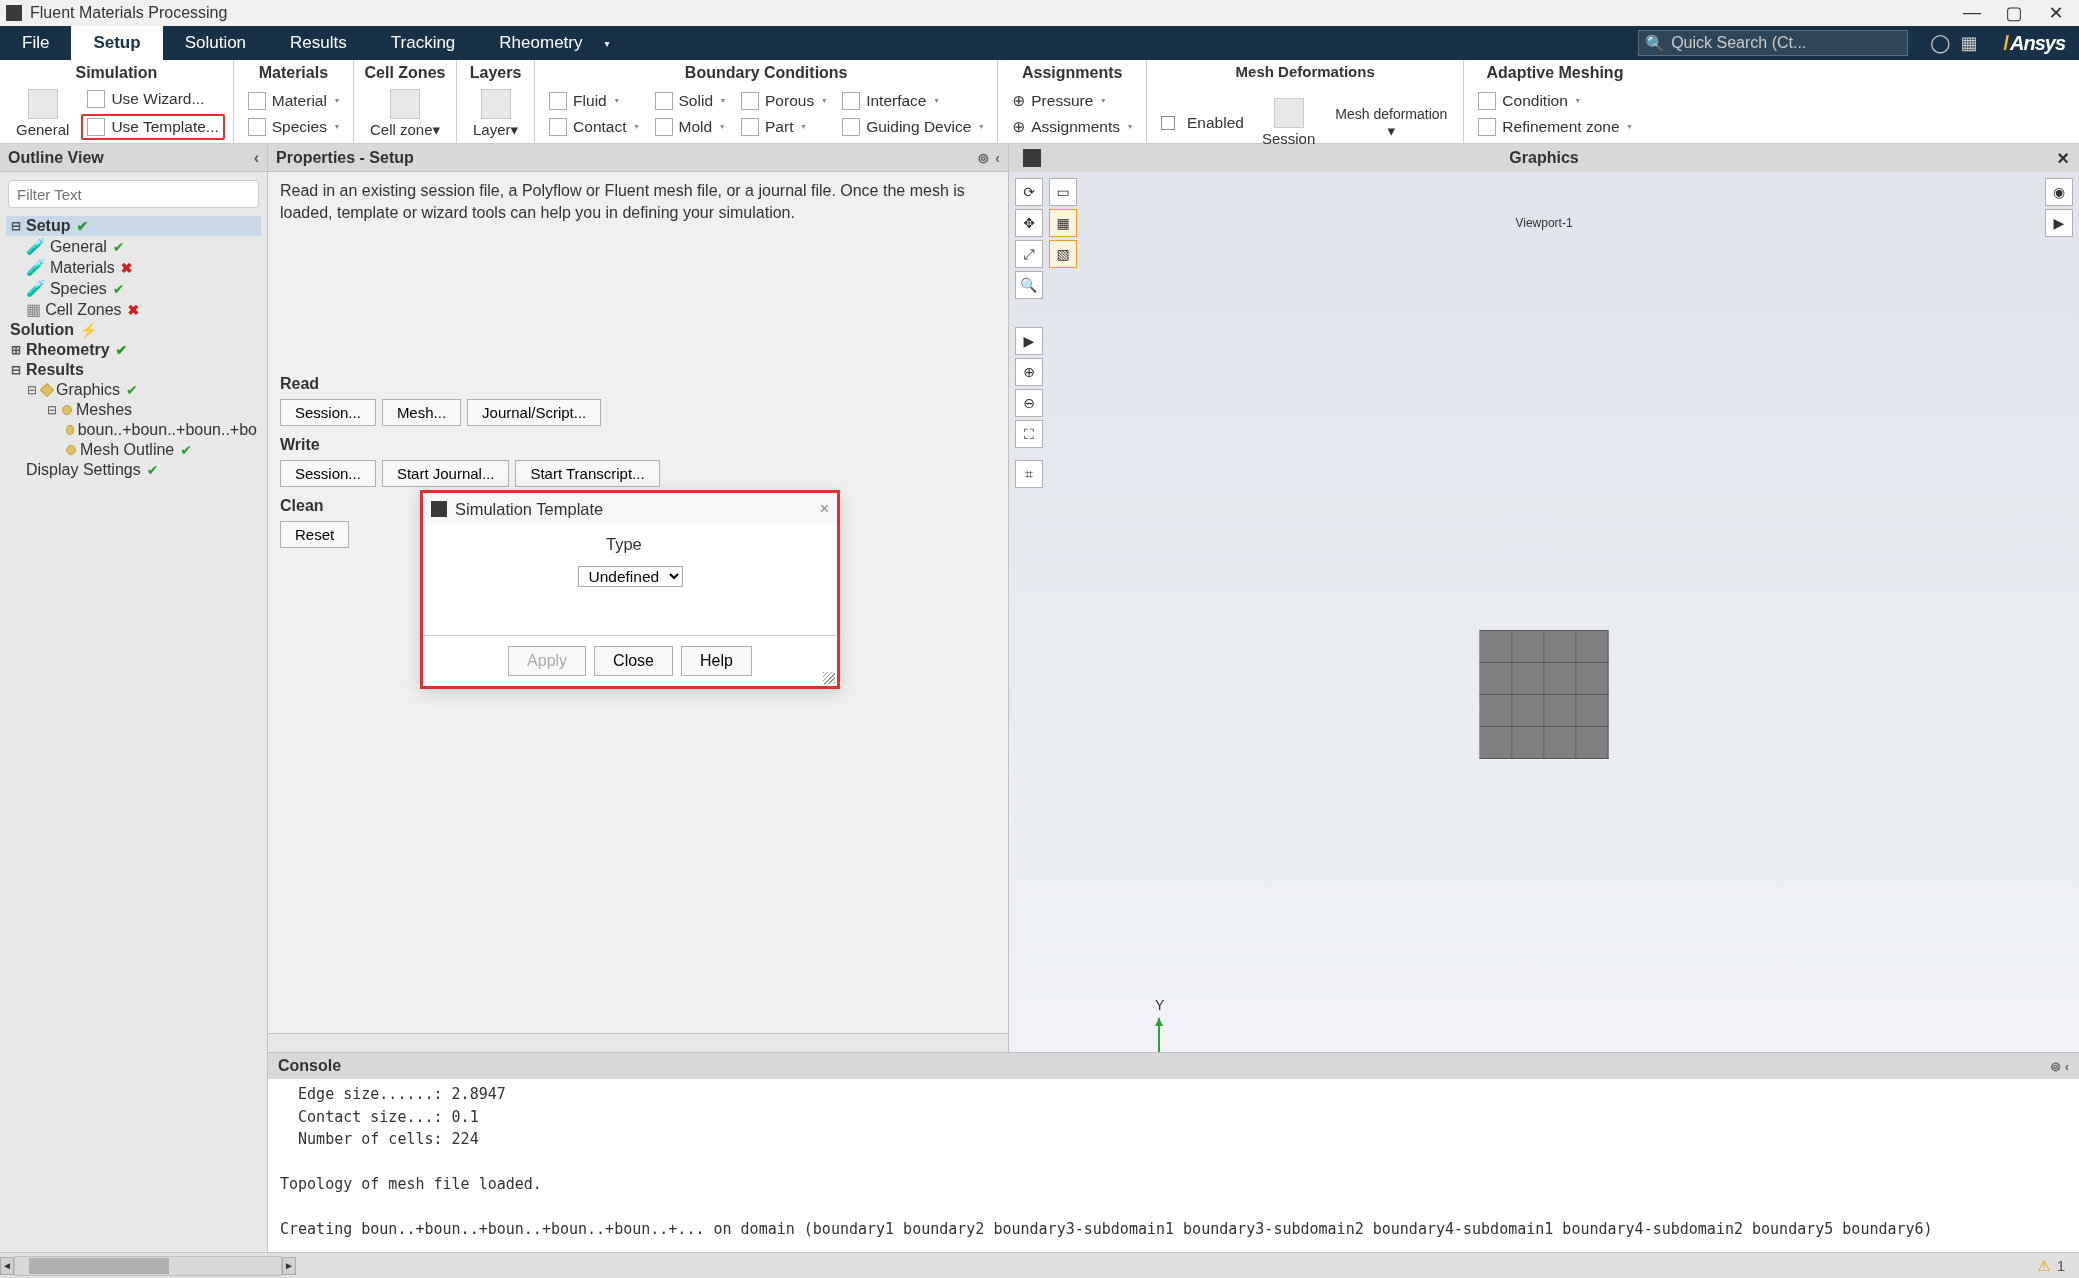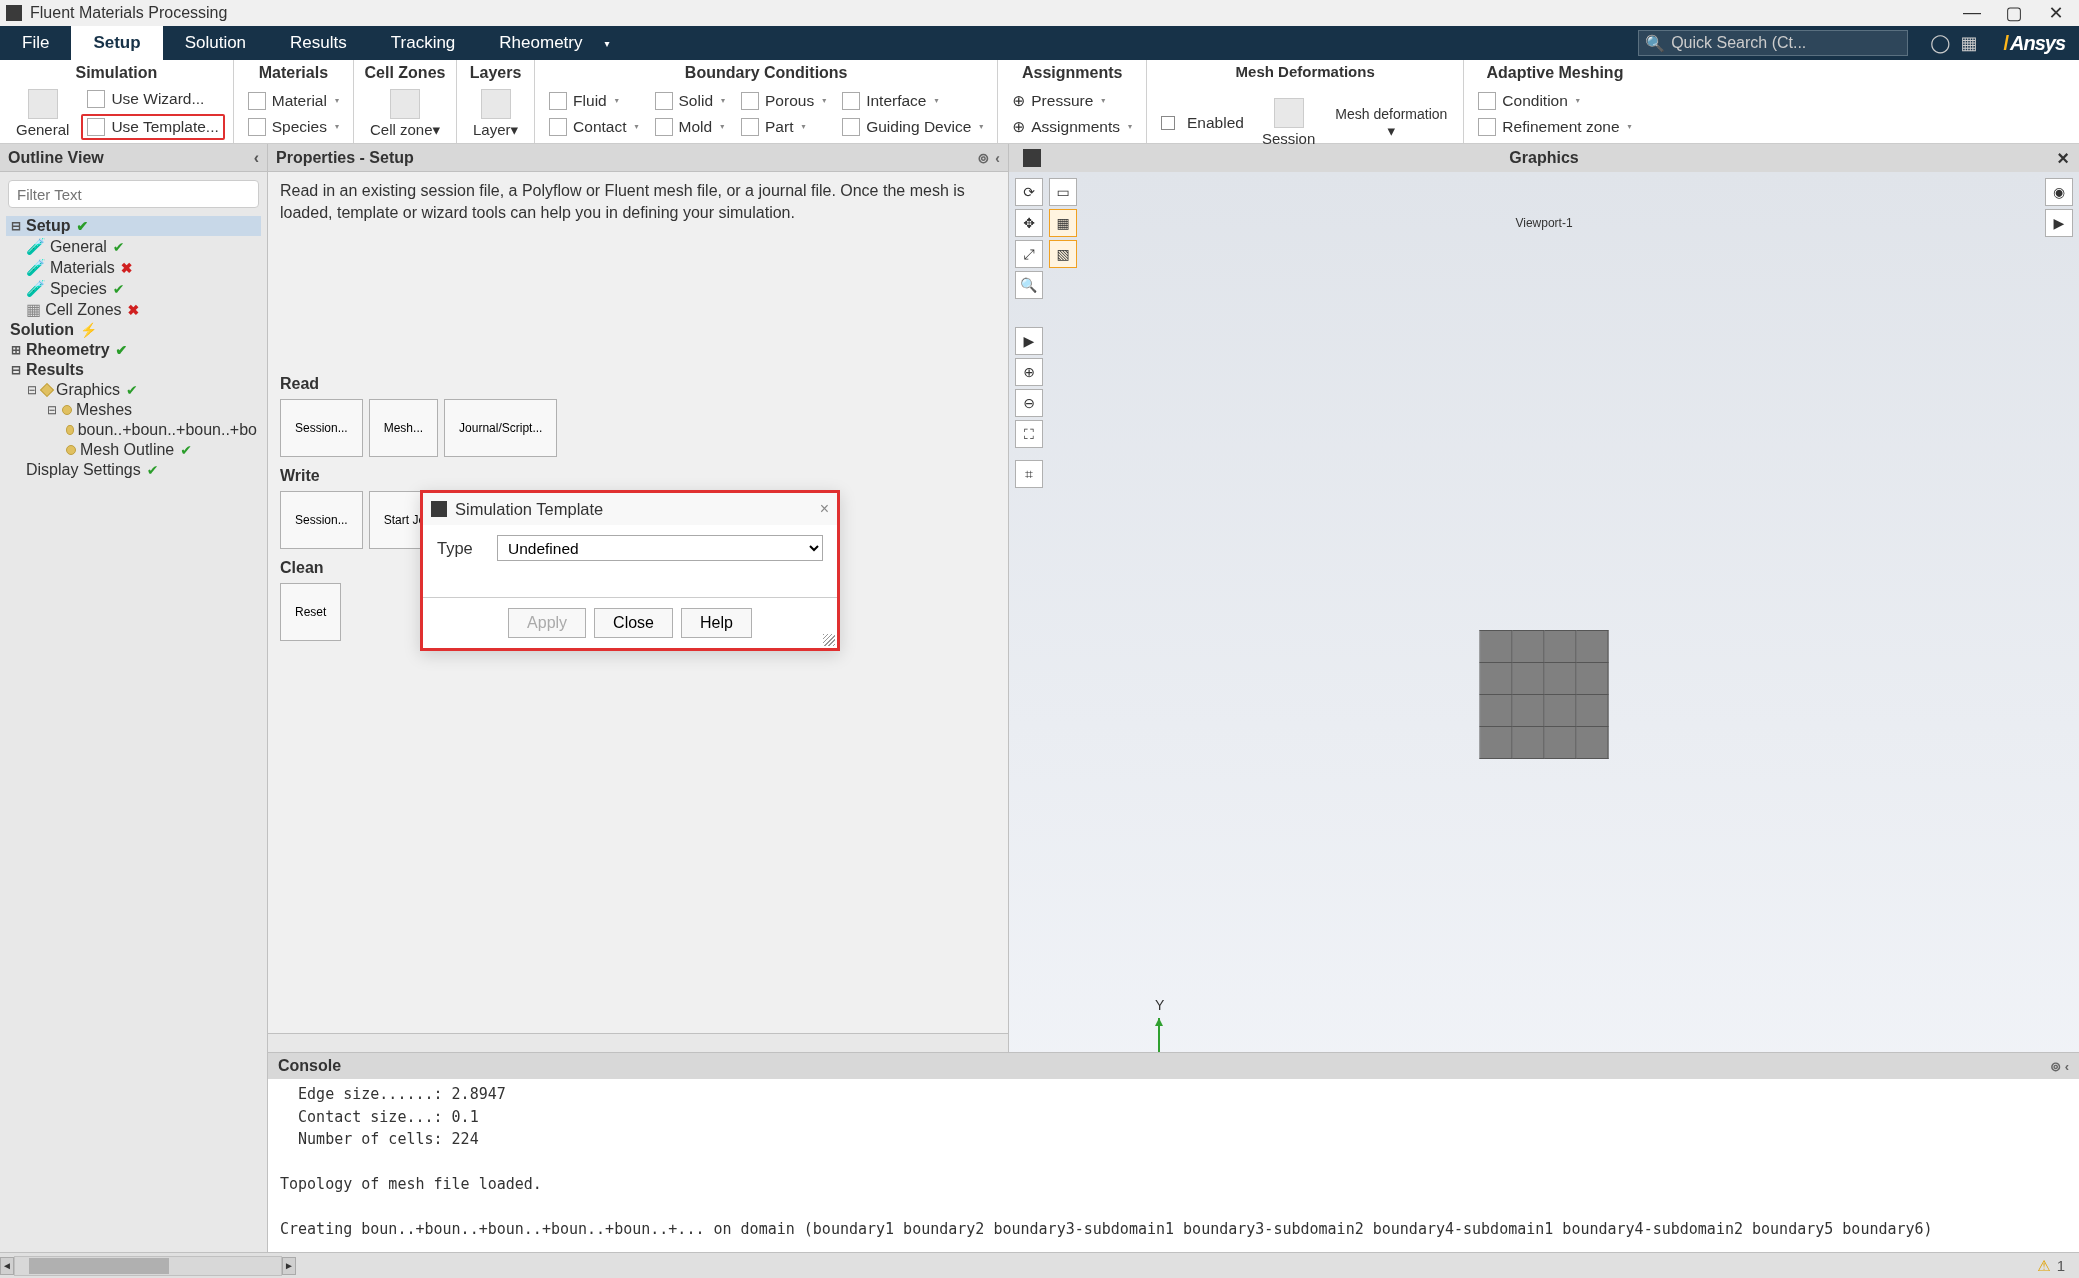--- a/index.html
+++ b/index.html
@@ -71,7 +71,7 @@
 .props-body p { line-height: 1.4; margin-bottom: 150px; }
 .section-label { font-weight: 600; margin: 10px 0 6px 0; }
 .btn-row { display: flex; gap: 6px; margin-bottom: 10px; }
-.std-btn { padding: 21px 14px; background: #f8f8f8; border: 1px solid #b0b0b0; font-size: 12px; cursor: pointer; }
+.std-btn { padding: 4px 14px; background: #f8f8f8; border: 1px solid #b0b0b0; font-size: 15px; cursor: pointer; }
 
 
 .right-panel { flex: 1; display: flex; flex-direction: column; border-left: 1px solid #c0c0c0; }

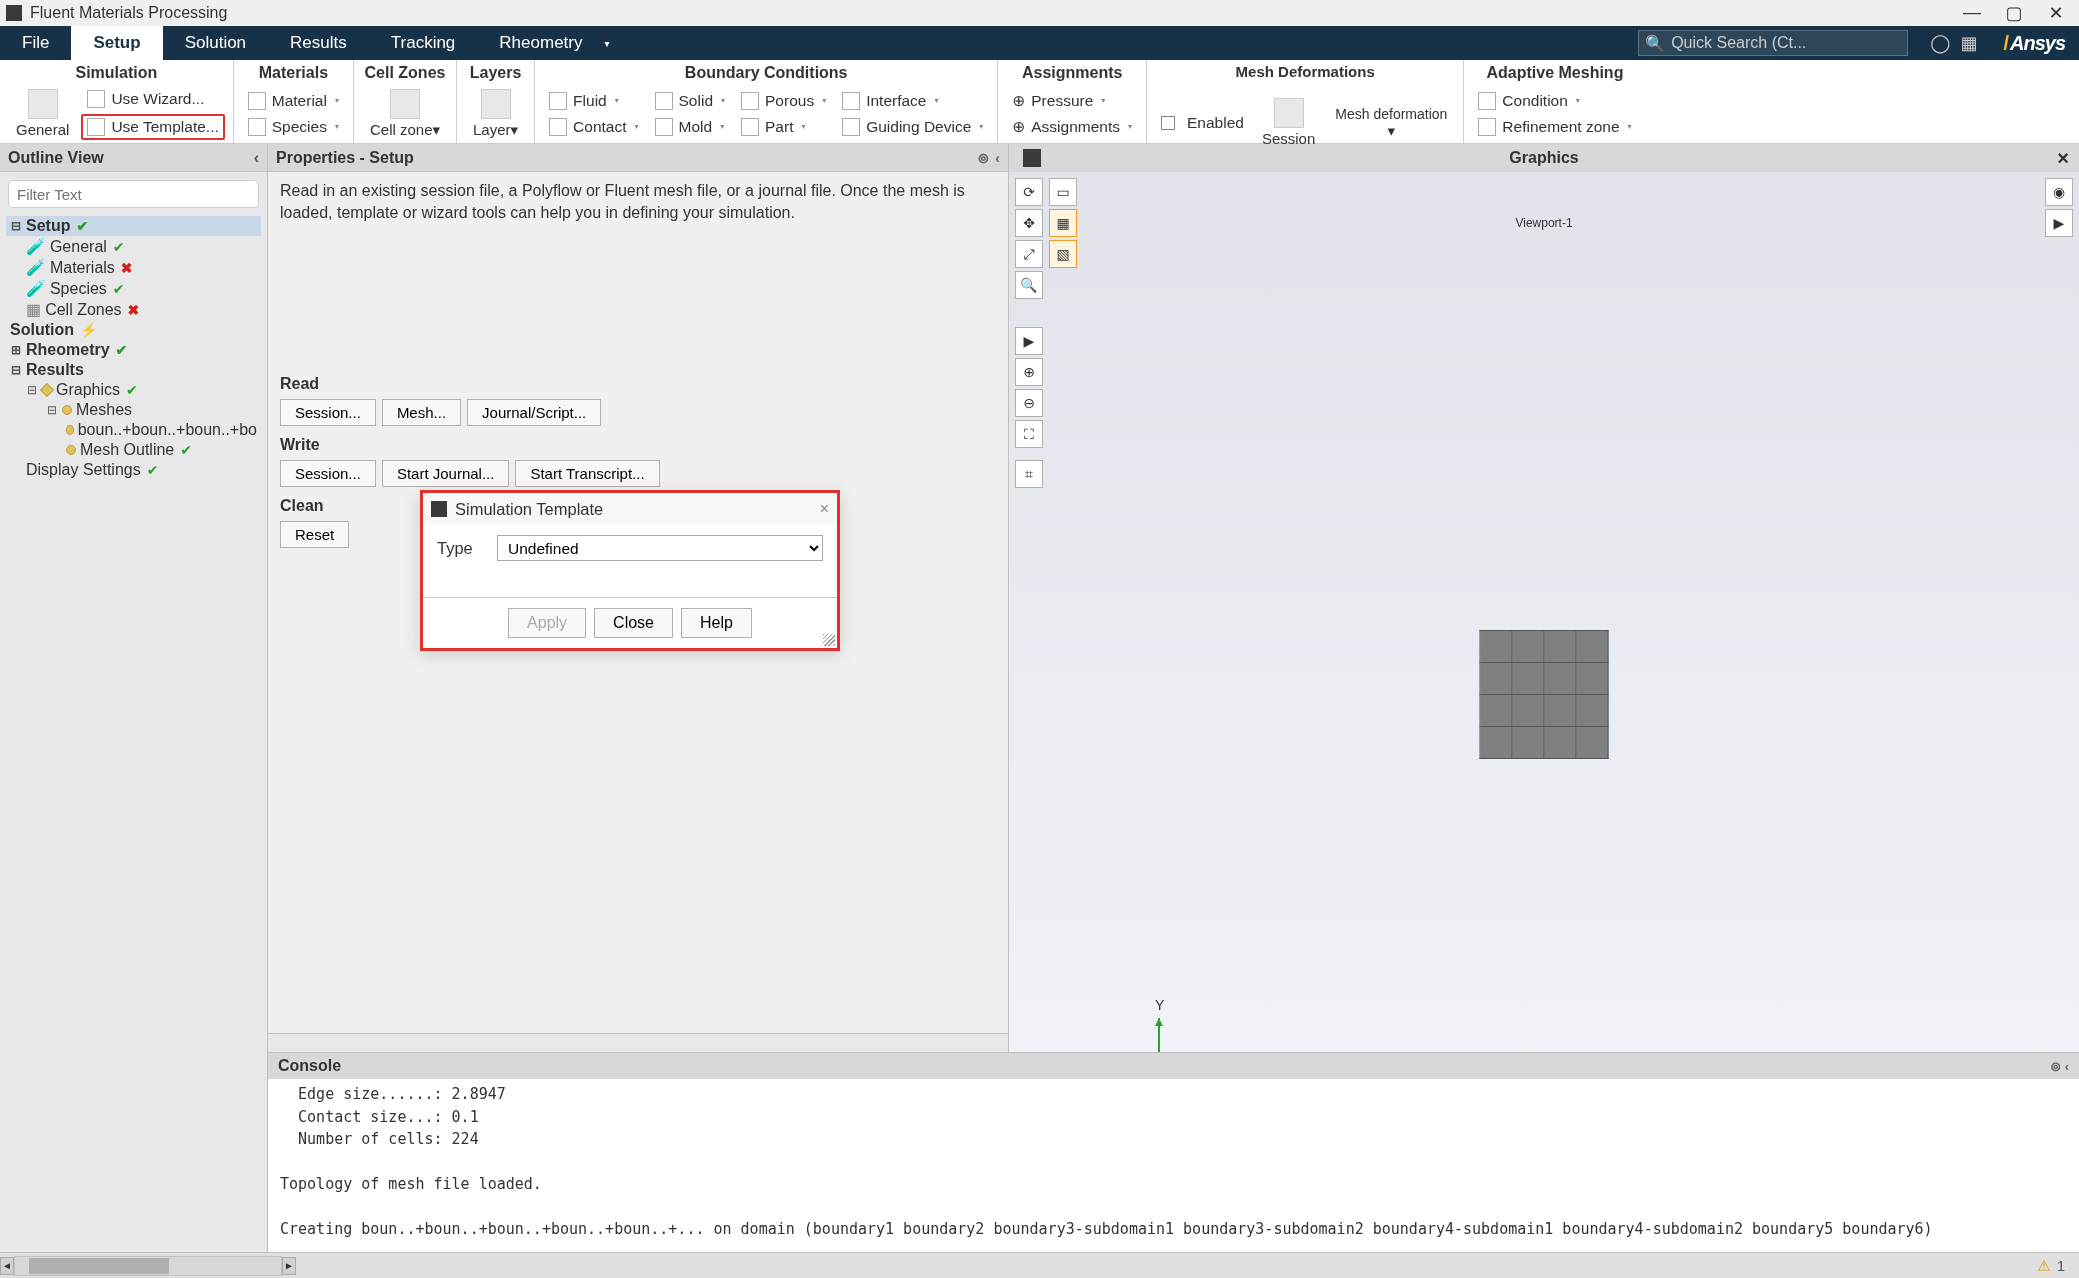--- a/index.html
+++ b/index.html
@@ -98,7 +98,7 @@
 .dialog-title .icon { width: 16px; height: 16px; background: #3a3a3a; margin-right: 8px; }
 .dialog-title .close { margin-left: auto; color: #888; cursor: pointer; font-size: 16px; }
 .dialog-body { padding: 10px 14px 6px 14px; }
-.dialog-row { display: flex; align-items: center; gap: 12px; margin-bottom: 30px; }
+.dialog-row { display: flex; align-items: center; gap: 12px; margin-bottom: 42px; flex-direction: column; }
 .dialog-row label { width: 48px; }
 .dialog-row select { flex: 1; height: 26px; border: 1px solid #aaa; background: #fff; padding: 0 6px; font-size: 15.5px; }
 .dialog-btns { border-top: 1px solid #ccc; padding: 10px 0; display: flex; justify-content: center; gap: 8px; }

